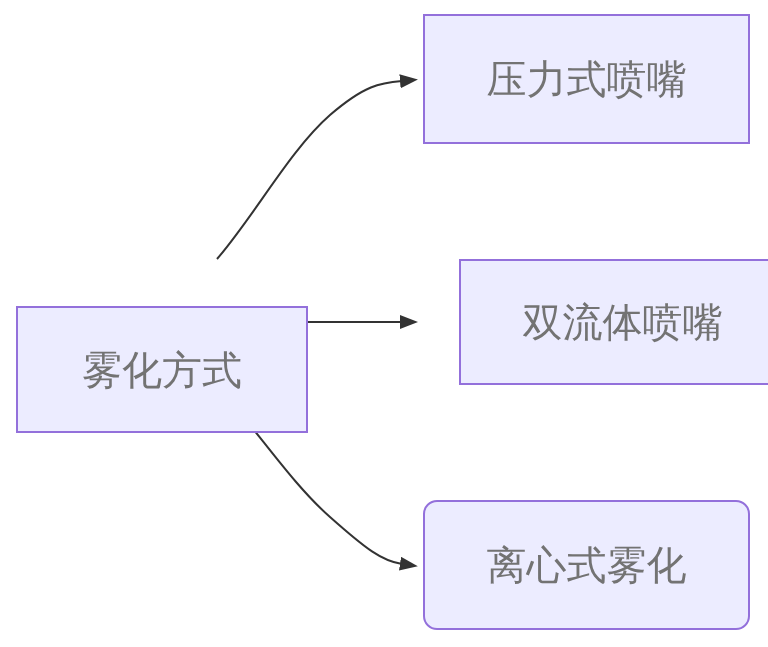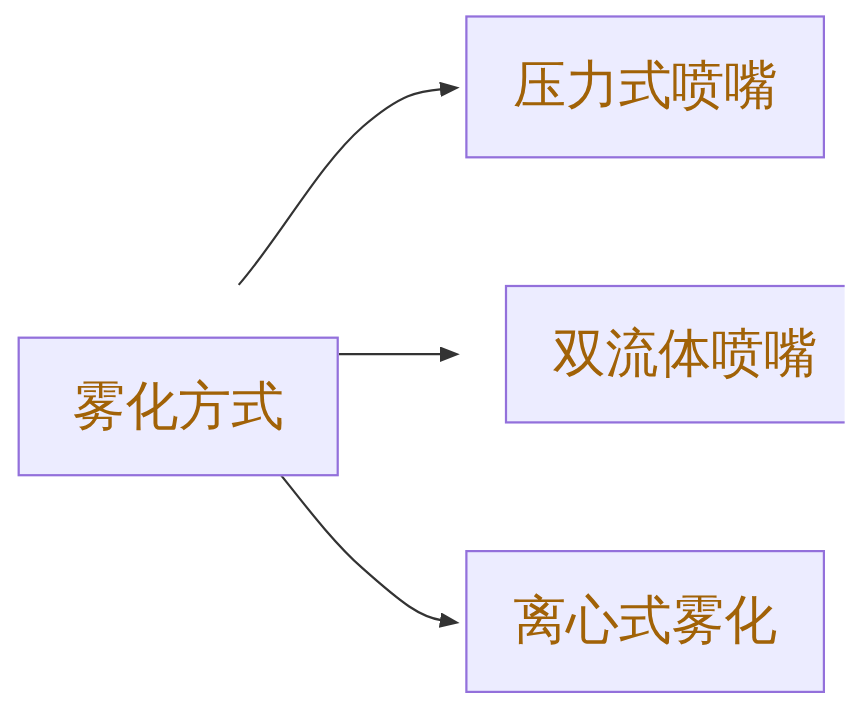--- a/index.html
+++ b/index.html
@@ -33,8 +33,8 @@
     justify-content: center;
   }
   .node-label {
-    color: #a16207;
-    font-size: 48px;
+    color: #737373;
+    font-size: 40px;
     line-height: 1.2;
     white-space: nowrap;
     text-align: center;

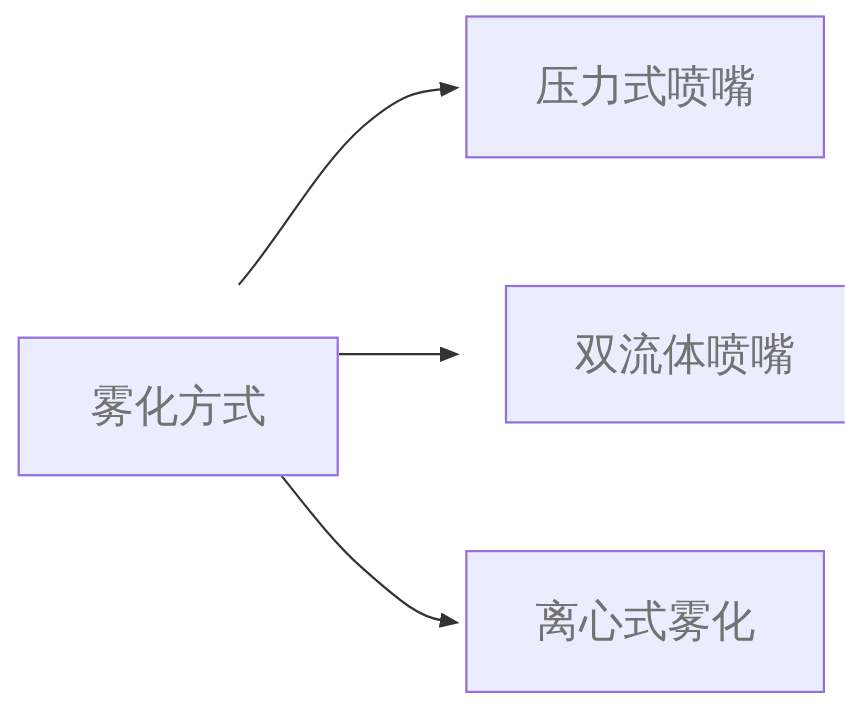--- a/index.html
+++ b/index.html
@@ -42,7 +42,7 @@
   .node-root    { left: 16px;  top: 258px; width: 292px; height: 127px; margin-top: 48px; }
   .node-branch1 { left: 423px; top: 14px;  width: 327px; height: 130px; }
   .node-branch2 { left: 423px; top: 259px; width: 327px; height: 126px; margin-left: 36px; }
-  .node-branch3 { left: 423px; top: 500px; width: 327px; height: 130px; }
+  .node-branch3 { left: 423px; top: 500px; width: 327px; height: 130px; border-radius: 14px; }
 </style>
 </head>
 <body>

